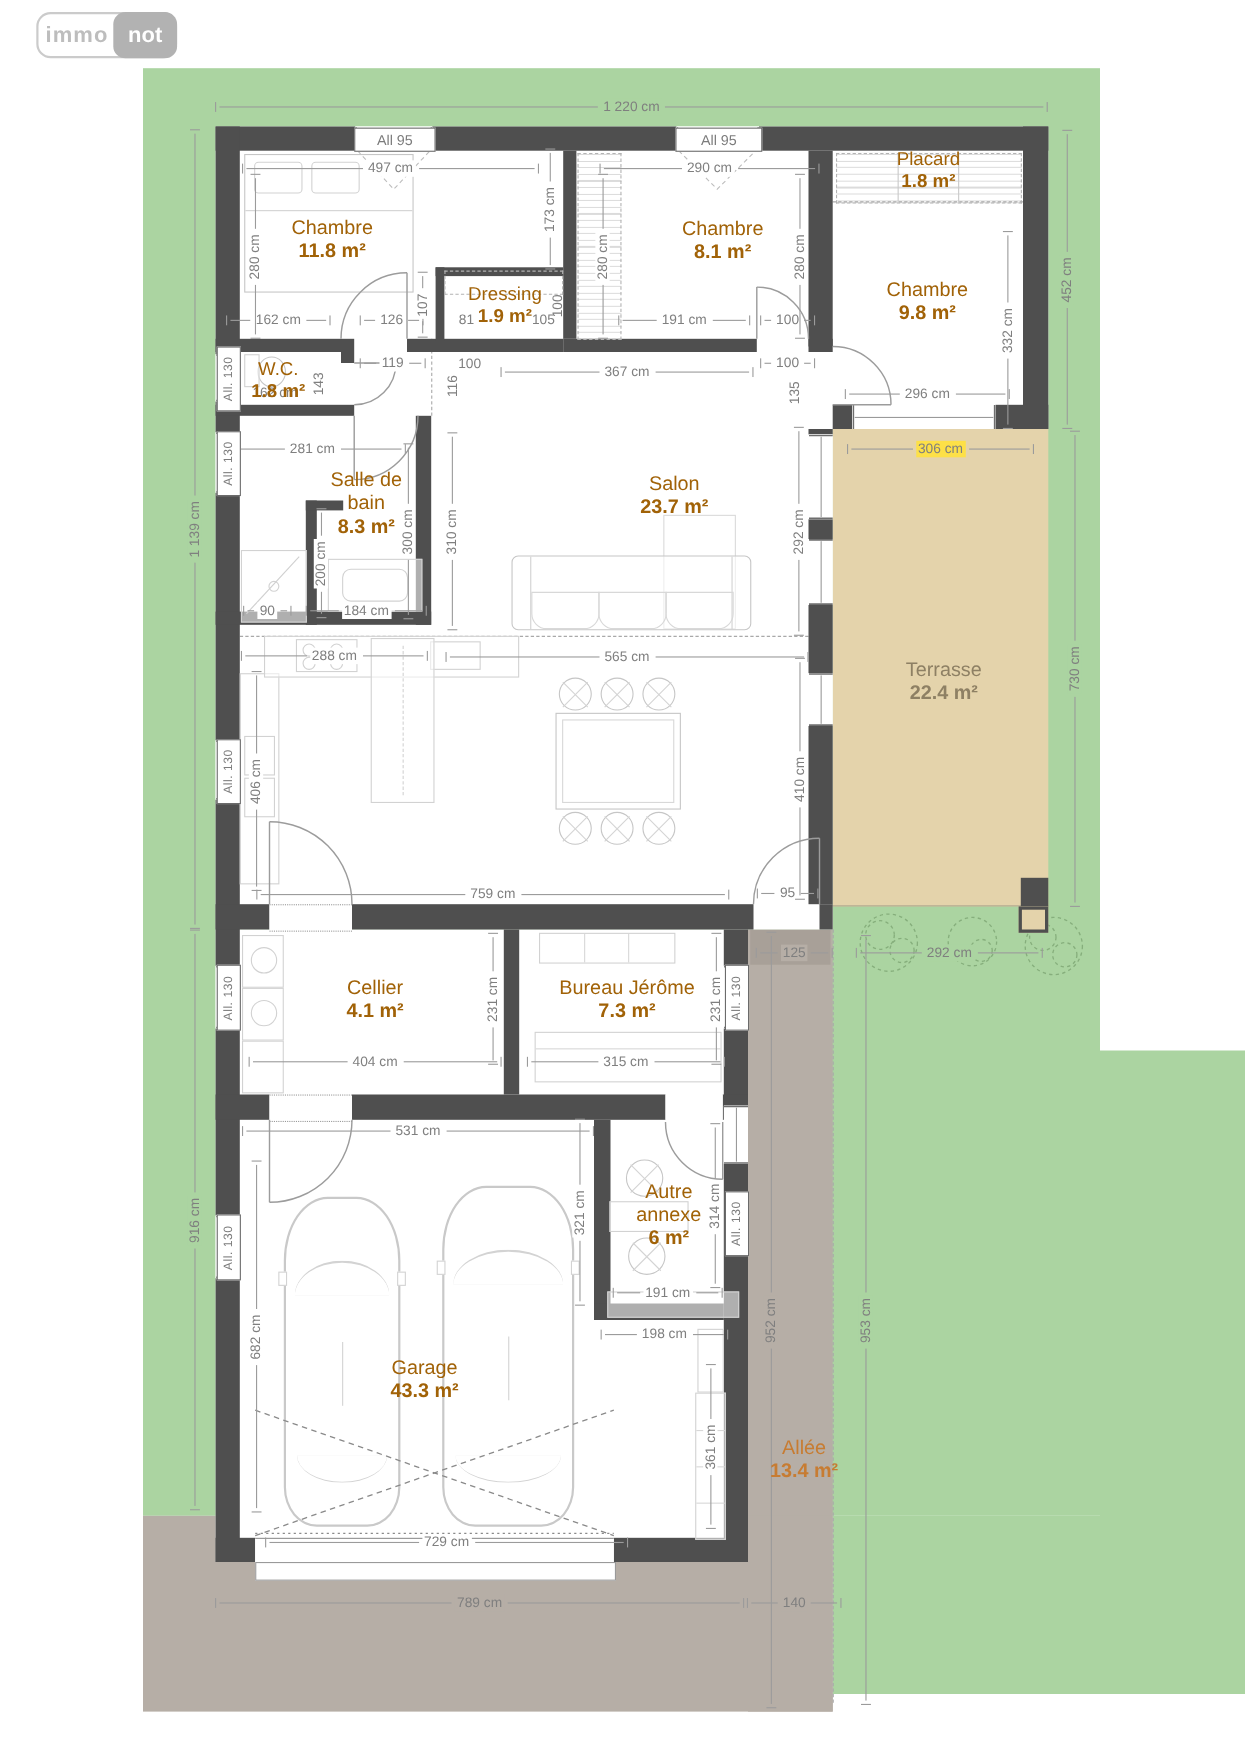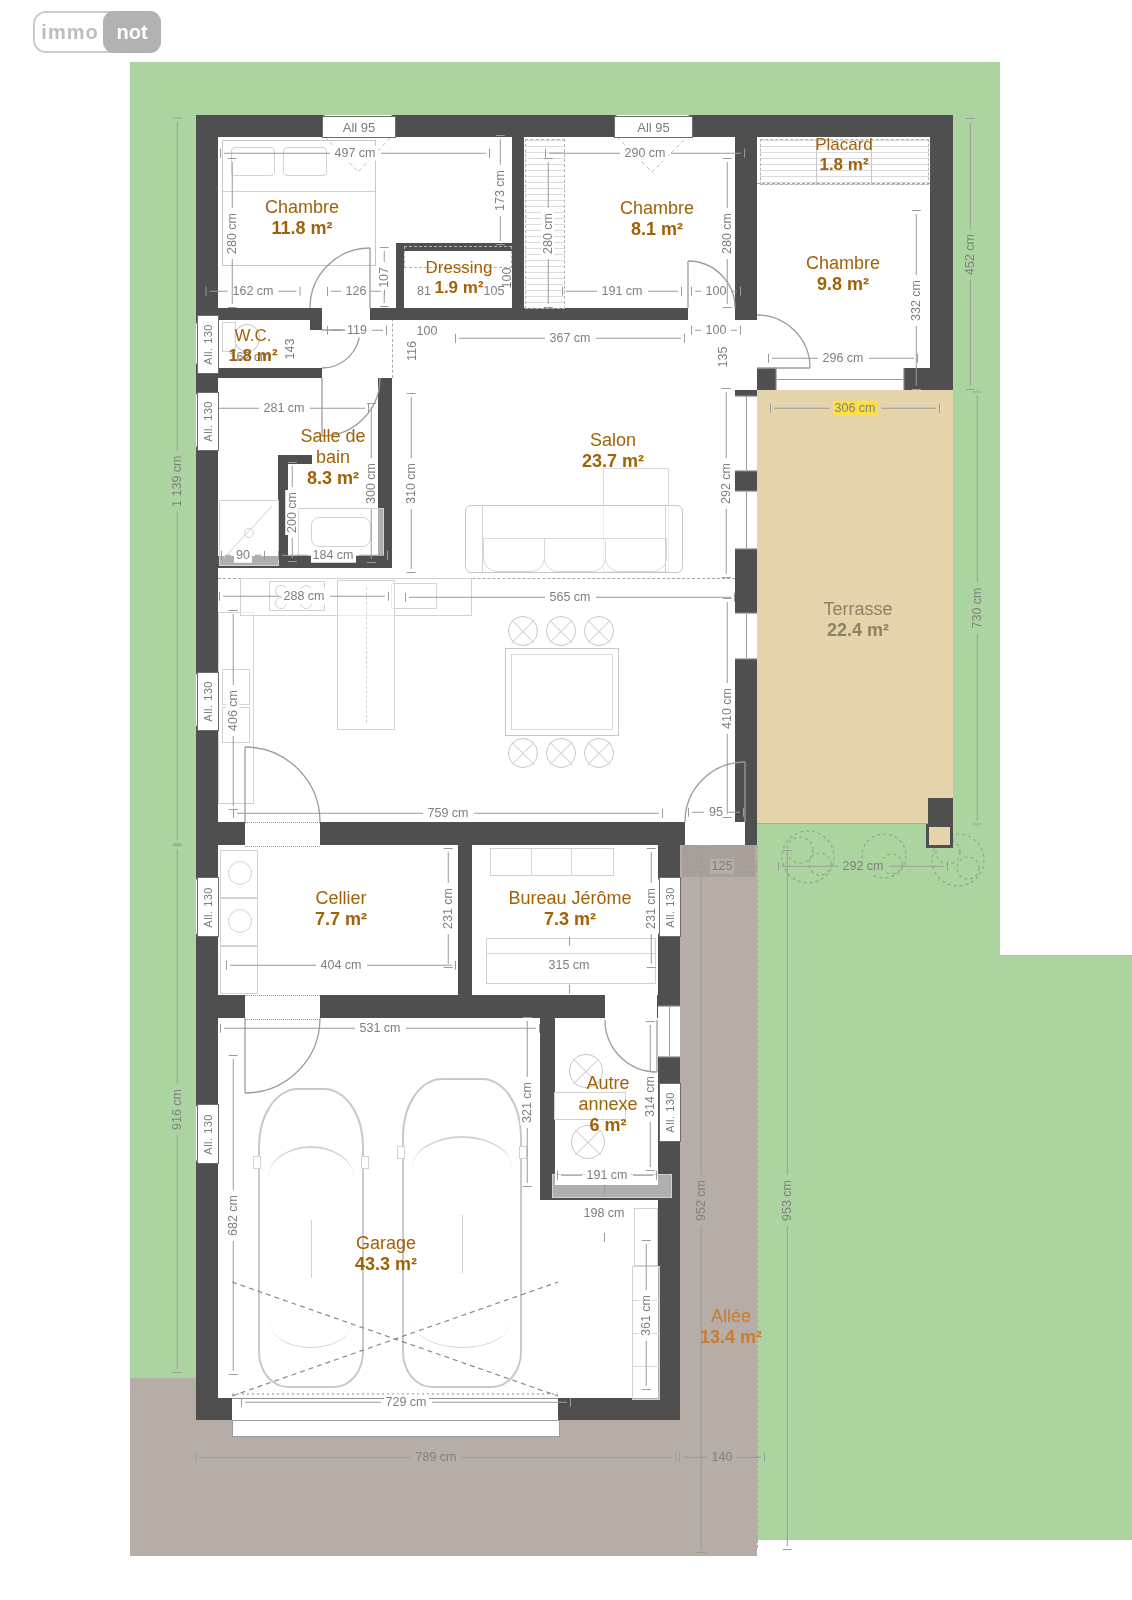--- a/index.html
+++ b/index.html
@@ -401,6 +401,11 @@
     <span class="area">13.4 m²</span>
   </div>
 
+  <div class="dimh on-green" style="left:574px;top:97px;width:757px;">
+      <i class="tk tka"></i>
+      <span>1 220 cm</span>
+      <i class="tk tkb"></i>
+    </div>
   <div class="dimv on-green" style="left:177px;top:481px;height:727px;">
       <i class="tk tka"></i>
       <span>1 139 cm</span>

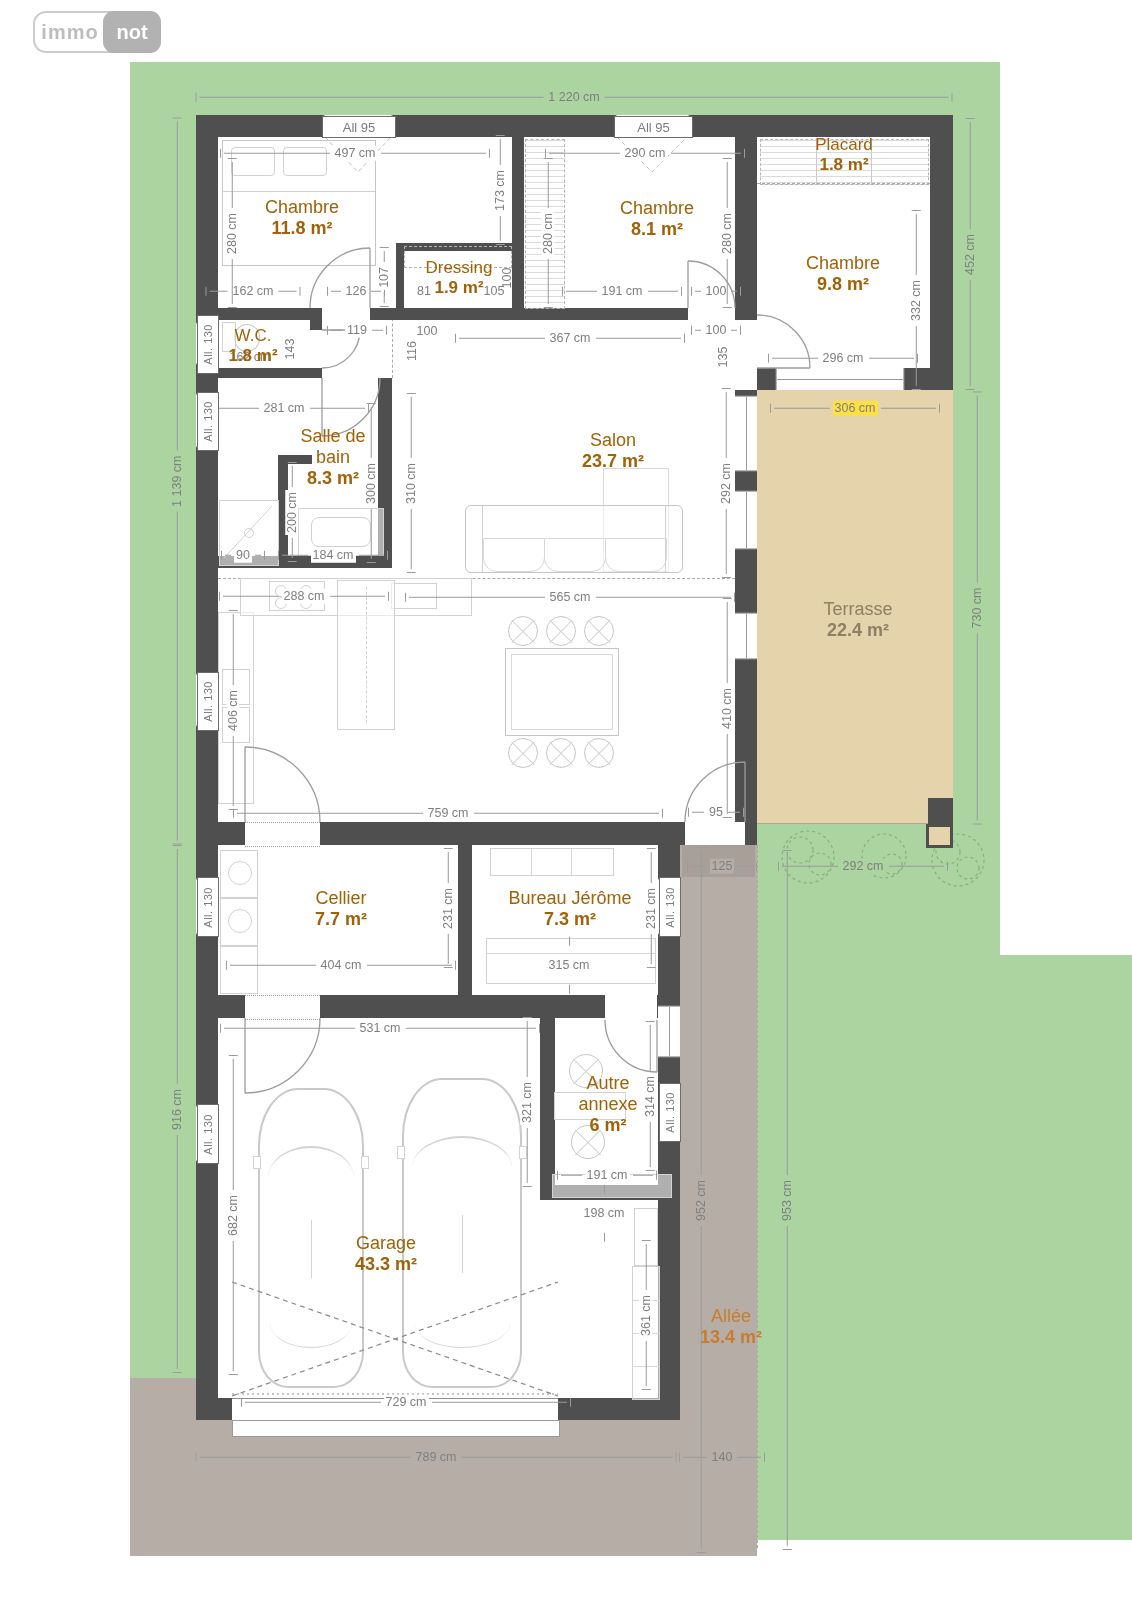--- a/index.html
+++ b/index.html
@@ -382,7 +382,7 @@
   </div>
   <div class="room" style="left:341px;top:909px;">
     <span>Cellier</span>
-    <span class="area">7.7 m²</span>
+    <span class="area">4.1 m²</span>
   </div>
   <div class="room" style="left:570px;top:909px;white-space:nowrap;">
     <span>Bureau Jérôme</span>

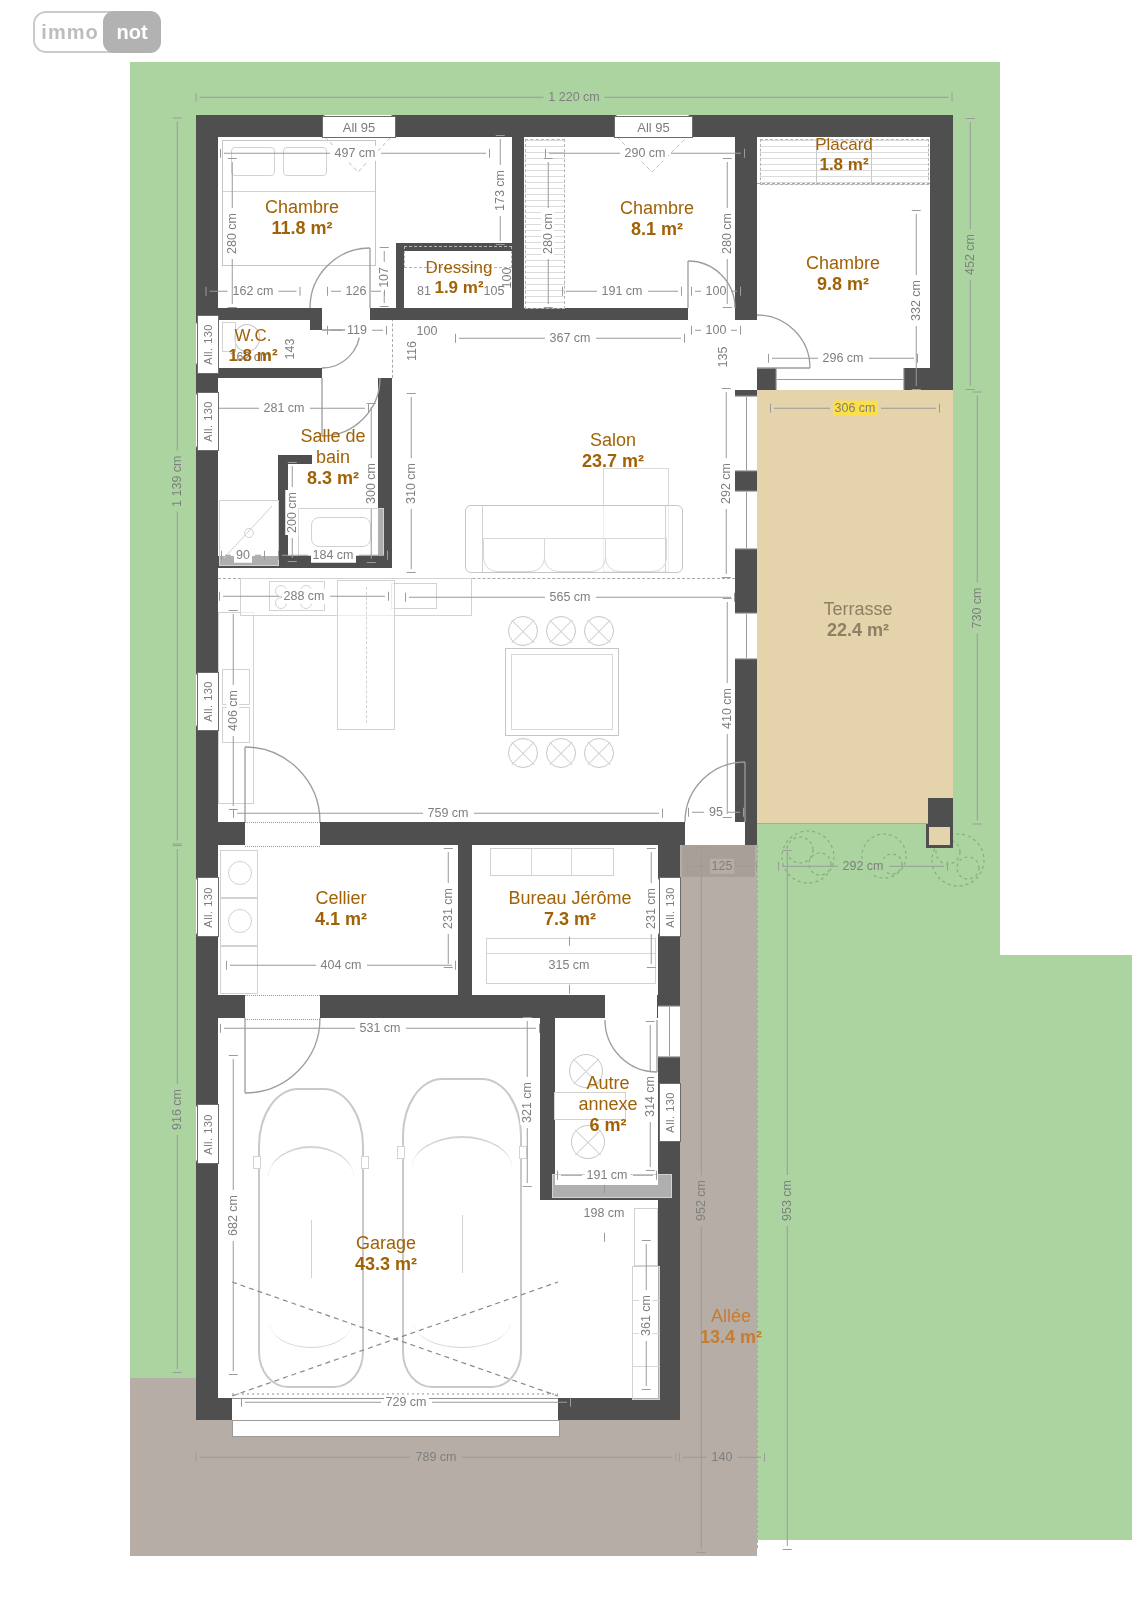--- a/index.html
+++ b/index.html
@@ -497,7 +497,7 @@
       <span>404 cm</span>
       <i class="tk tkb"></i>
     </div>
-  <div class="dimh" style="left:569px;top:965px;width:180px;flex-direction:column;">
+  <div class="dimh" style="left:569px;top:965px;width:180px;">
       <i class="tk tka"></i>
       <span>315 cm</span>
       <i class="tk tkb"></i>

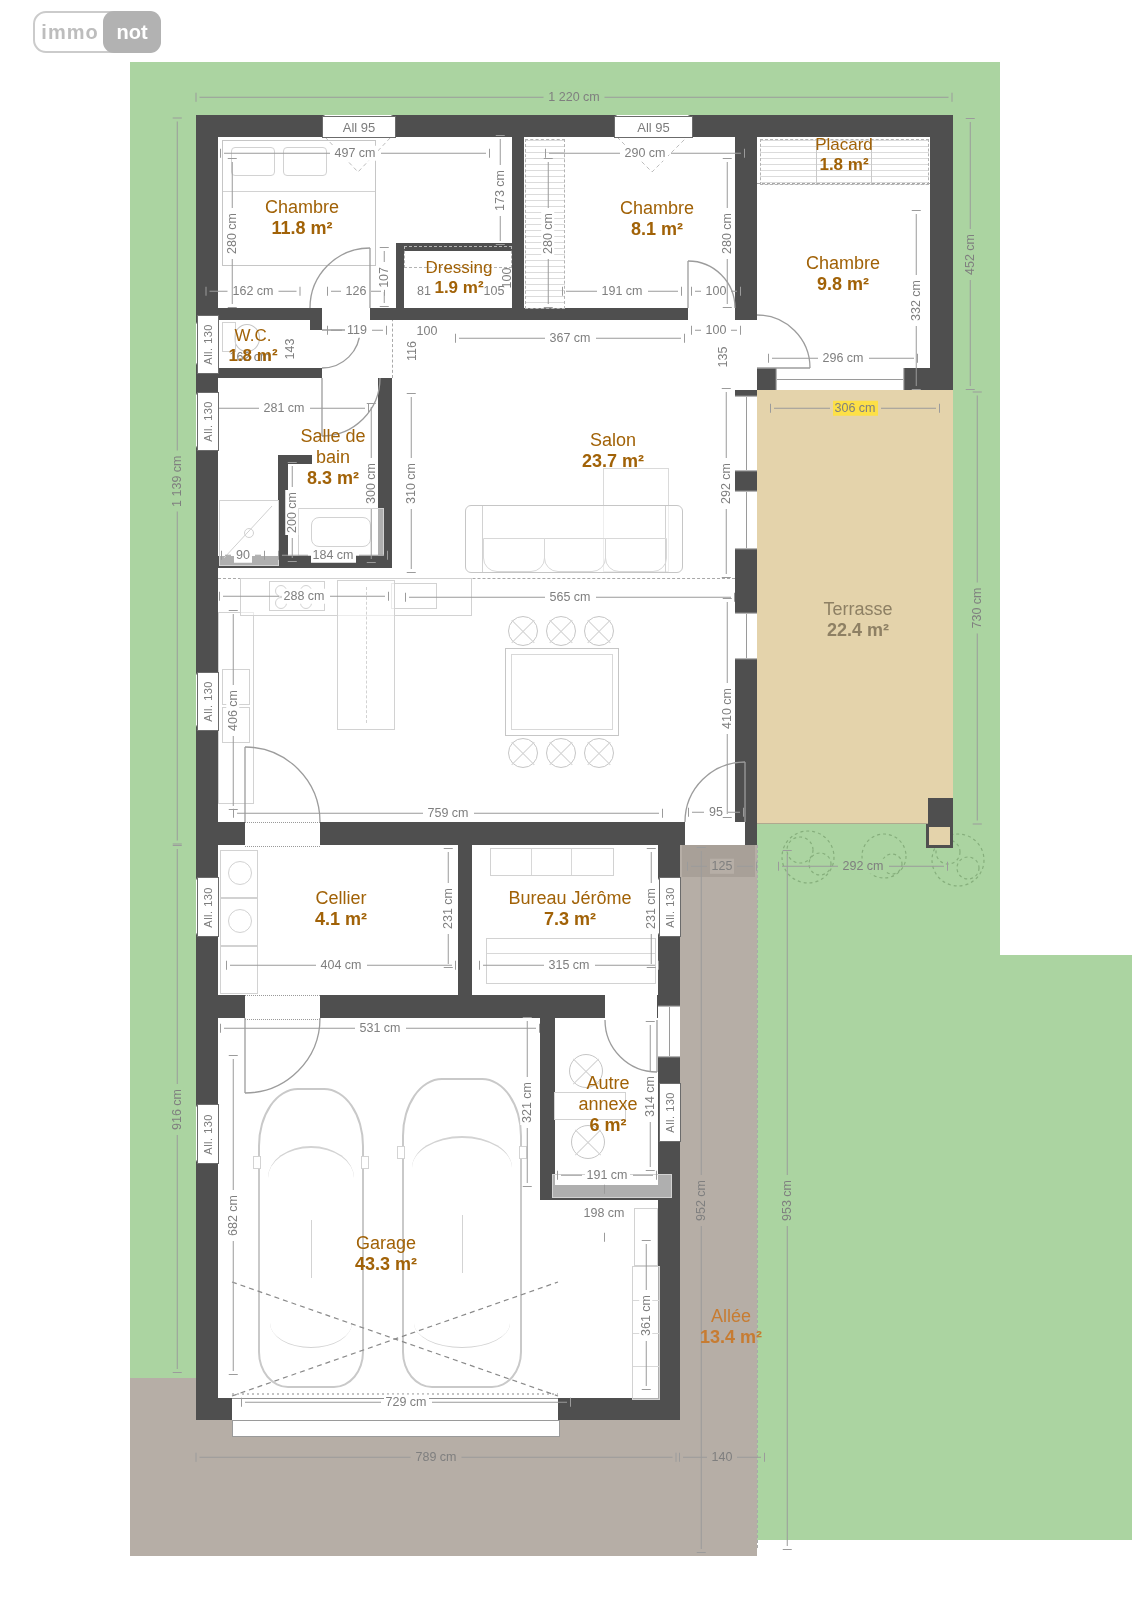--- a/index.html
+++ b/index.html
@@ -507,7 +507,7 @@
       <span>191 cm</span>
       <i class="tk tkb"></i>
     </div>
-  <div class="dimh" style="left:604px;top:1213px;width:116px;flex-direction:column;">
+  <div class="dimh" style="left:604px;top:1213px;width:116px;">
       <i class="tk tka"></i>
       <span>198 cm</span>
       <i class="tk tkb"></i>

